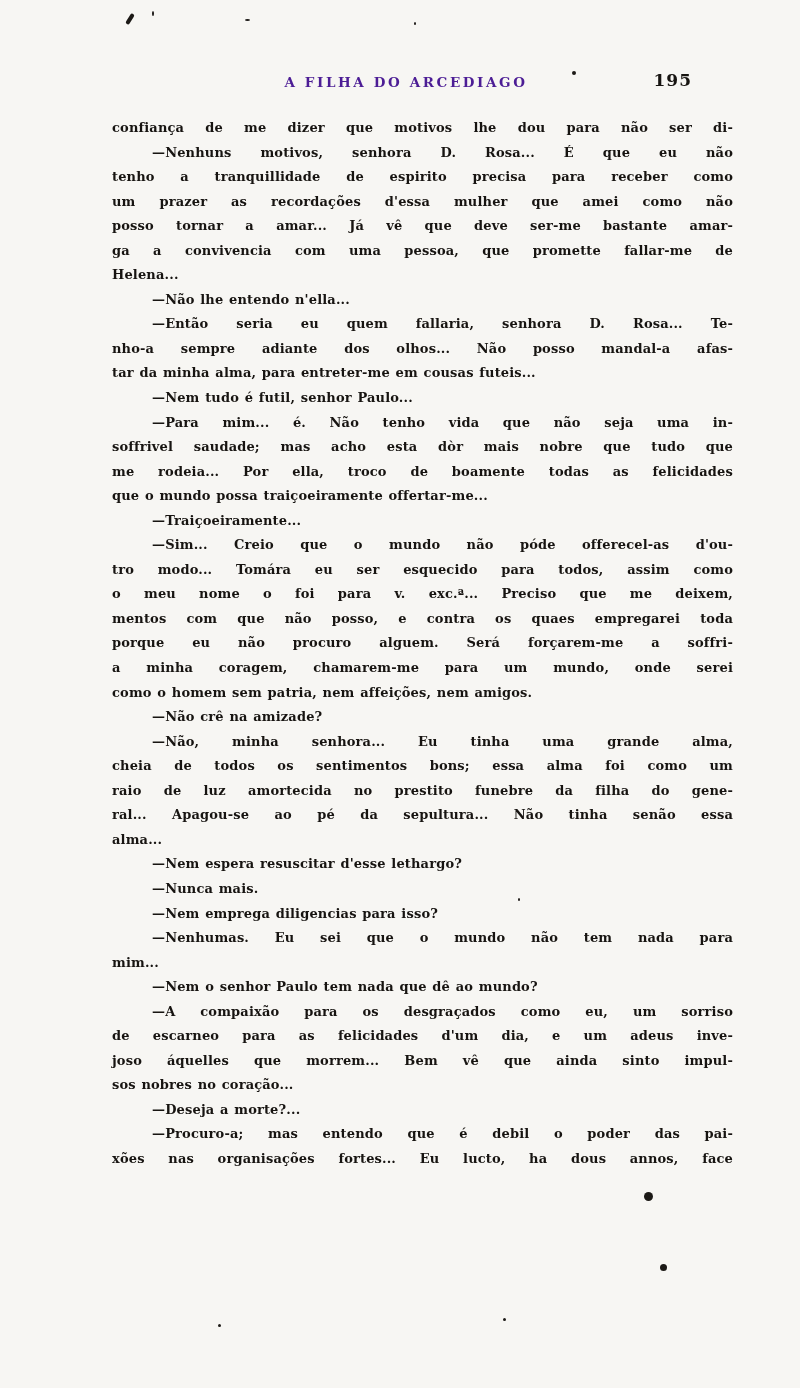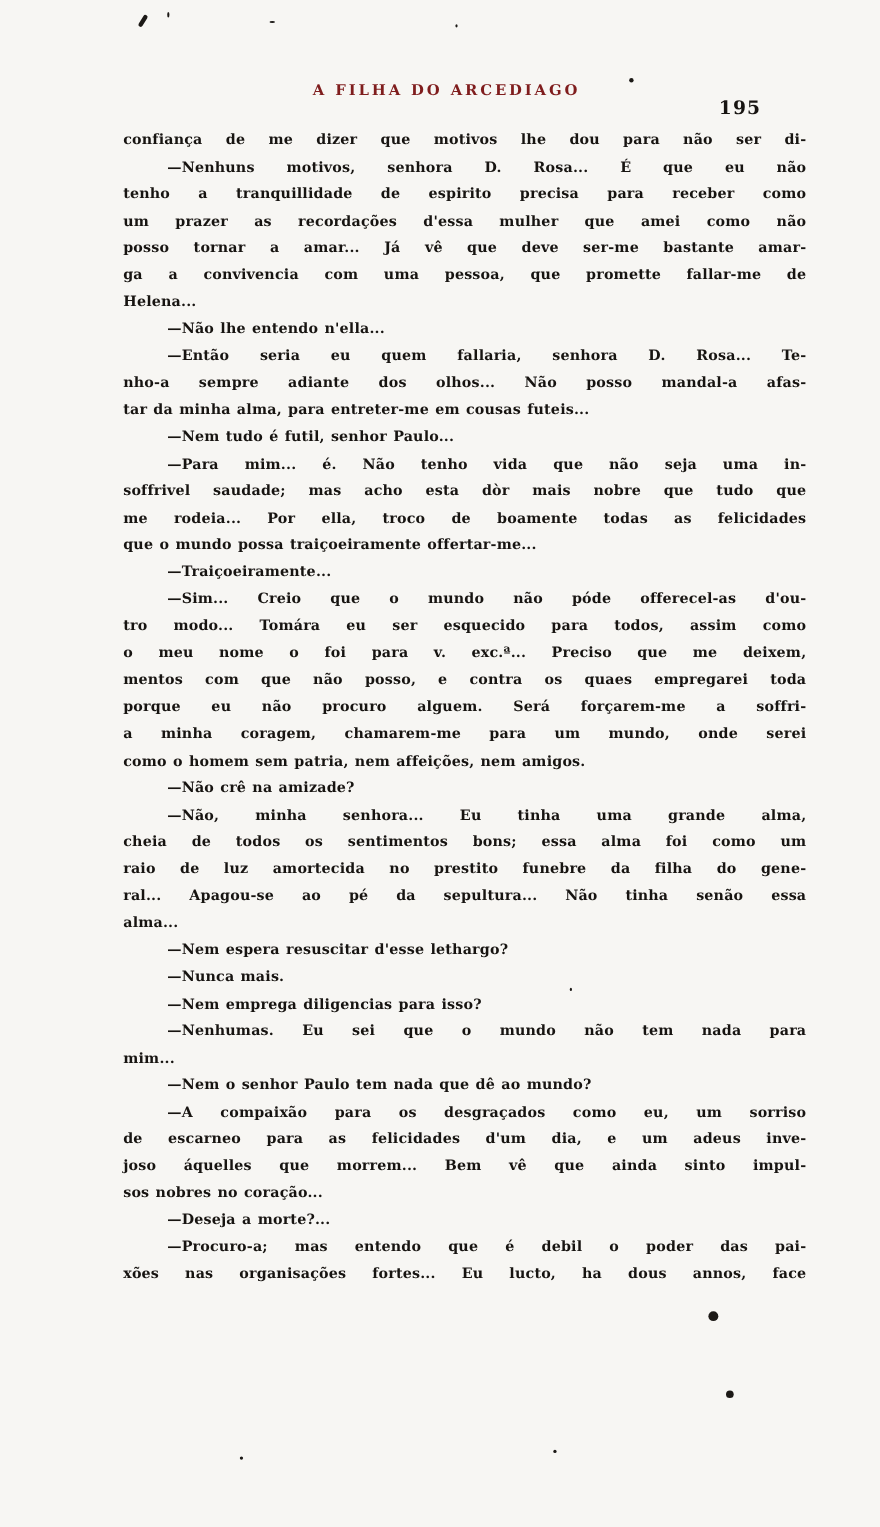--- a/index.html
+++ b/index.html
@@ -25,7 +25,7 @@
     font-weight: bold;
     font-size: 13.5px;
     letter-spacing: 2.6px;
-    color: #7f1d1d;
+    color: #4c1d95;
   }
   .page-number {
     position: absolute;

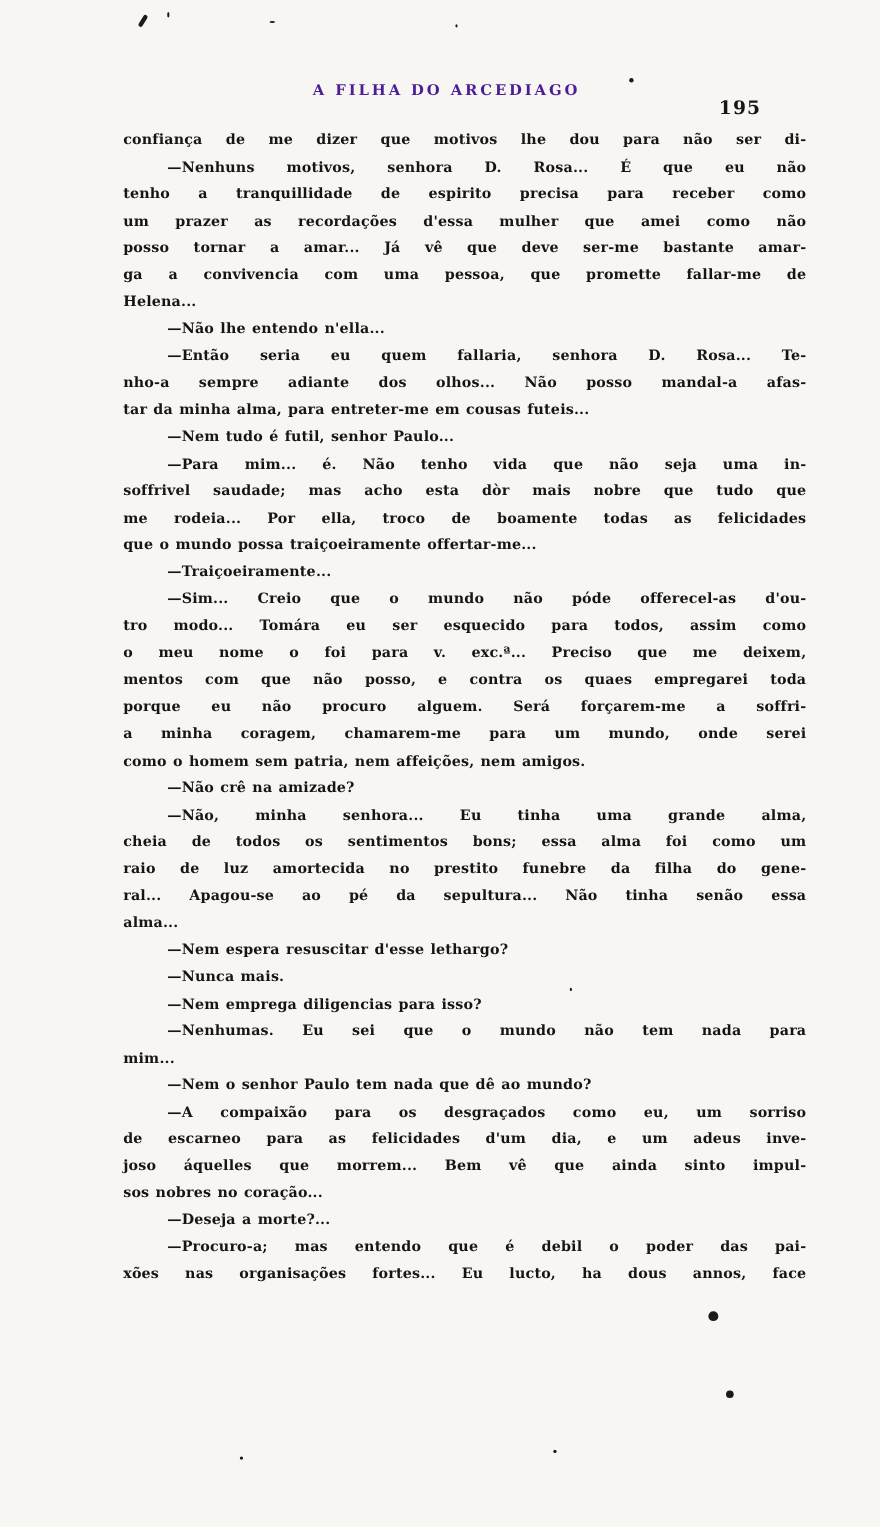--- a/index.html
+++ b/index.html
@@ -34,7 +34,6 @@
     font-weight: bold;
     font-size: 17px;
     letter-spacing: 1px;
-    margin-top: 19px;
   }
   .page-body {
     position: absolute;

